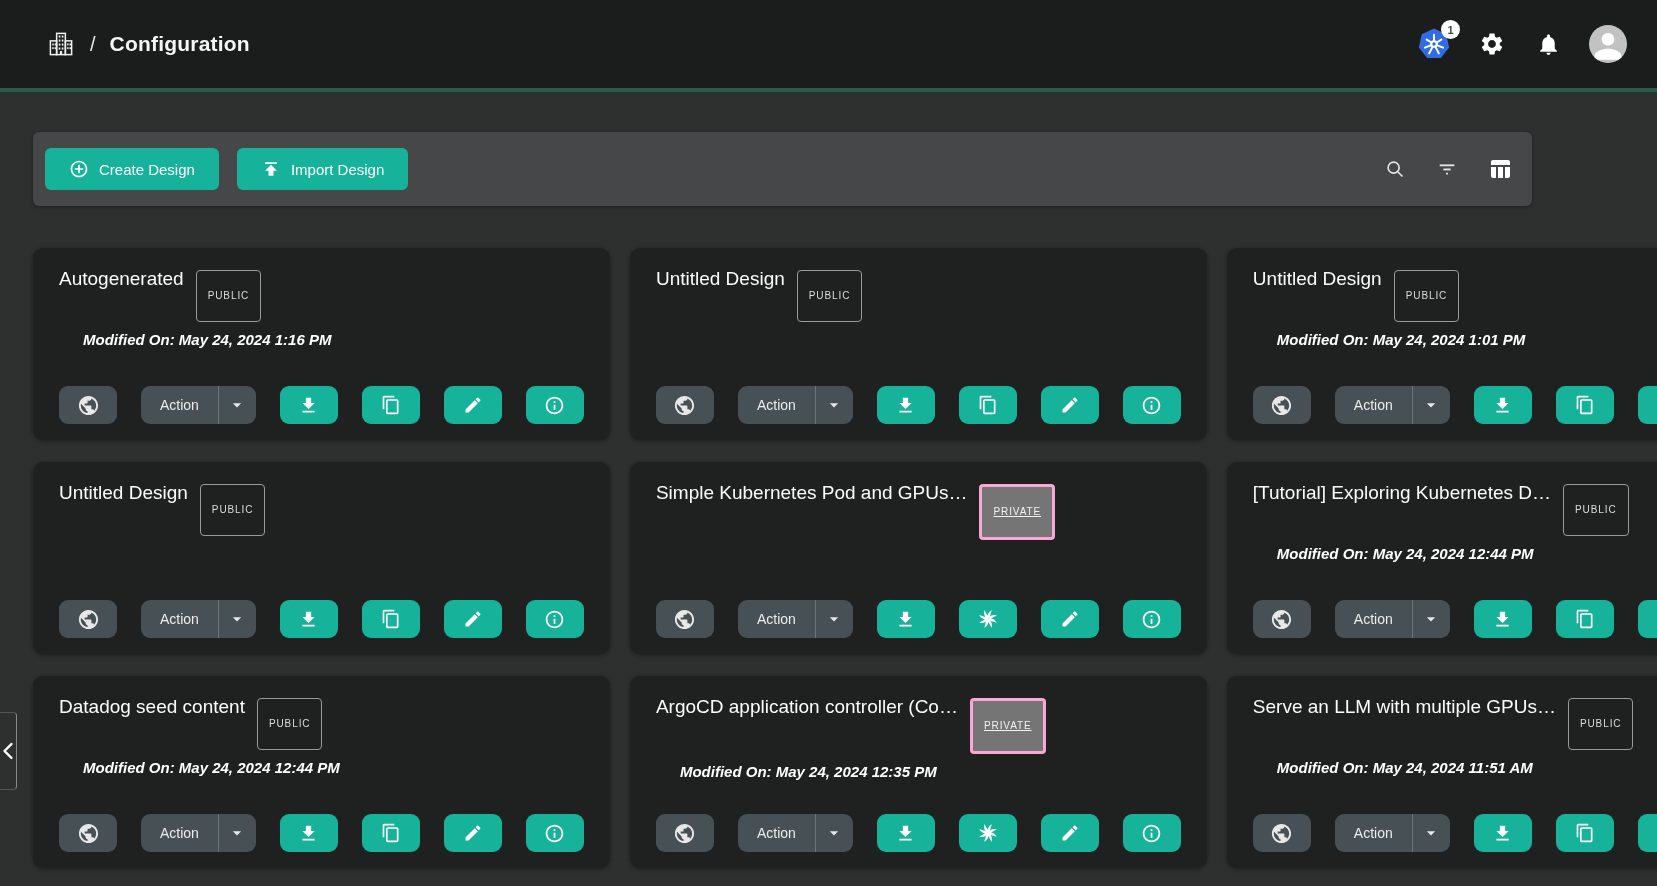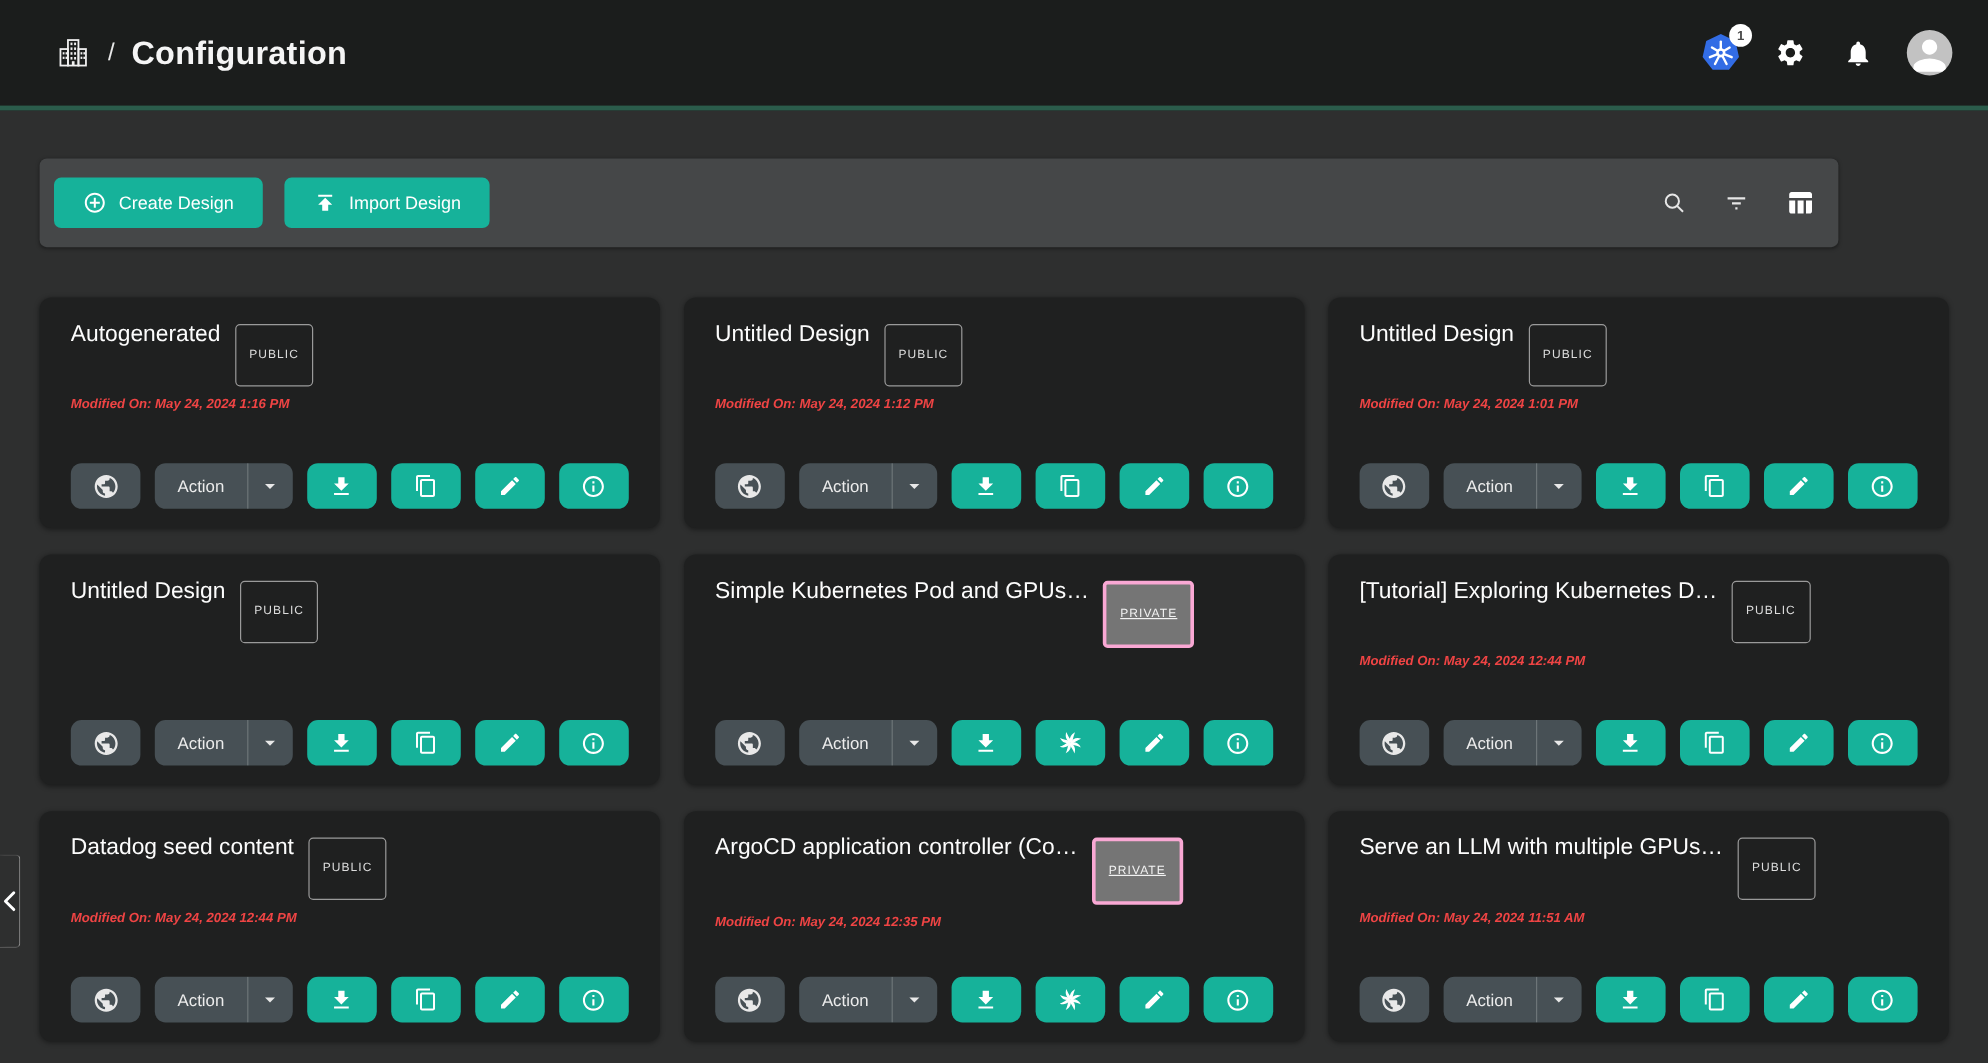--- a/index.html
+++ b/index.html
@@ -19,7 +19,7 @@
   }
   .crumbs { display:flex; align-items:center; gap:14px; }
   .crumb-sep { font-size:20px; color:#e8e8e8; font-weight:400; }
-  .page-title { font-size:27px; font-weight:700; color:#f5f5f5; letter-spacing:.2px; }
+  .page-title { font-size:21px; font-weight:700; color:#f5f5f5; letter-spacing:.2px; }
   .header-right { display:flex; align-items:center; gap:26px; }
   .hicon { width:30px; height:30px; display:flex; align-items:center; justify-content:center; cursor:pointer; }
   .k8s-wrap { position:relative; width:34px; height:34px; }

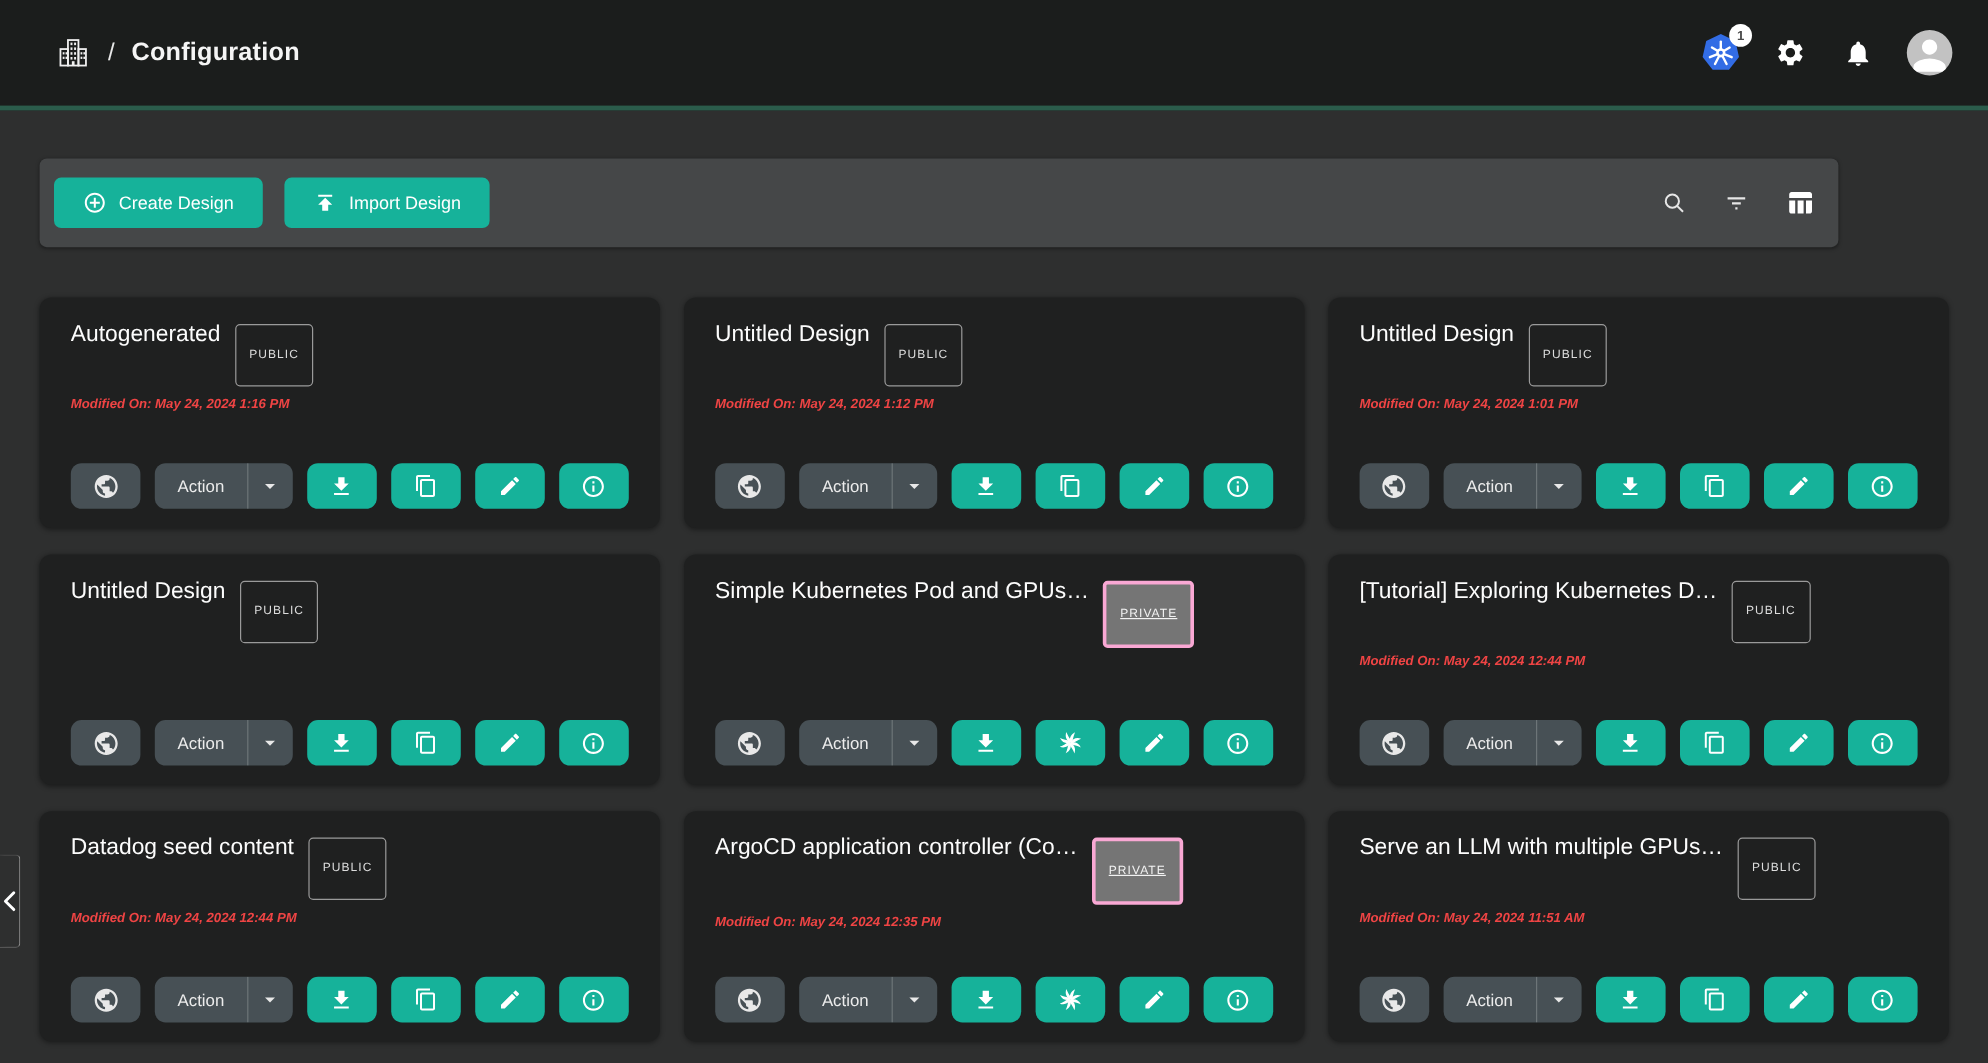--- a/index.html
+++ b/index.html
@@ -74,7 +74,7 @@
   .badge-public { border:1px solid #9a9a9a; color:#dcdcdc; background:transparent; }
   .badge-private { border:3px solid #f9a8d4; color:#f2f2f2; background:#757575;text-decoration:underline; }
   .card-modified {
-    margin-top:9px; font-size:11px; font-style:italic; font-weight:700; color:#ef4444;
+    margin-top:9px; font-size:15px; font-style:italic; font-weight:700; color:#ffffff;margin-left:24px;
   }
   .card-actions { margin-top:auto; display:flex; align-items:flex-end; gap:12px; }
   .btn { border:none; cursor:pointer; font-family:inherit; }

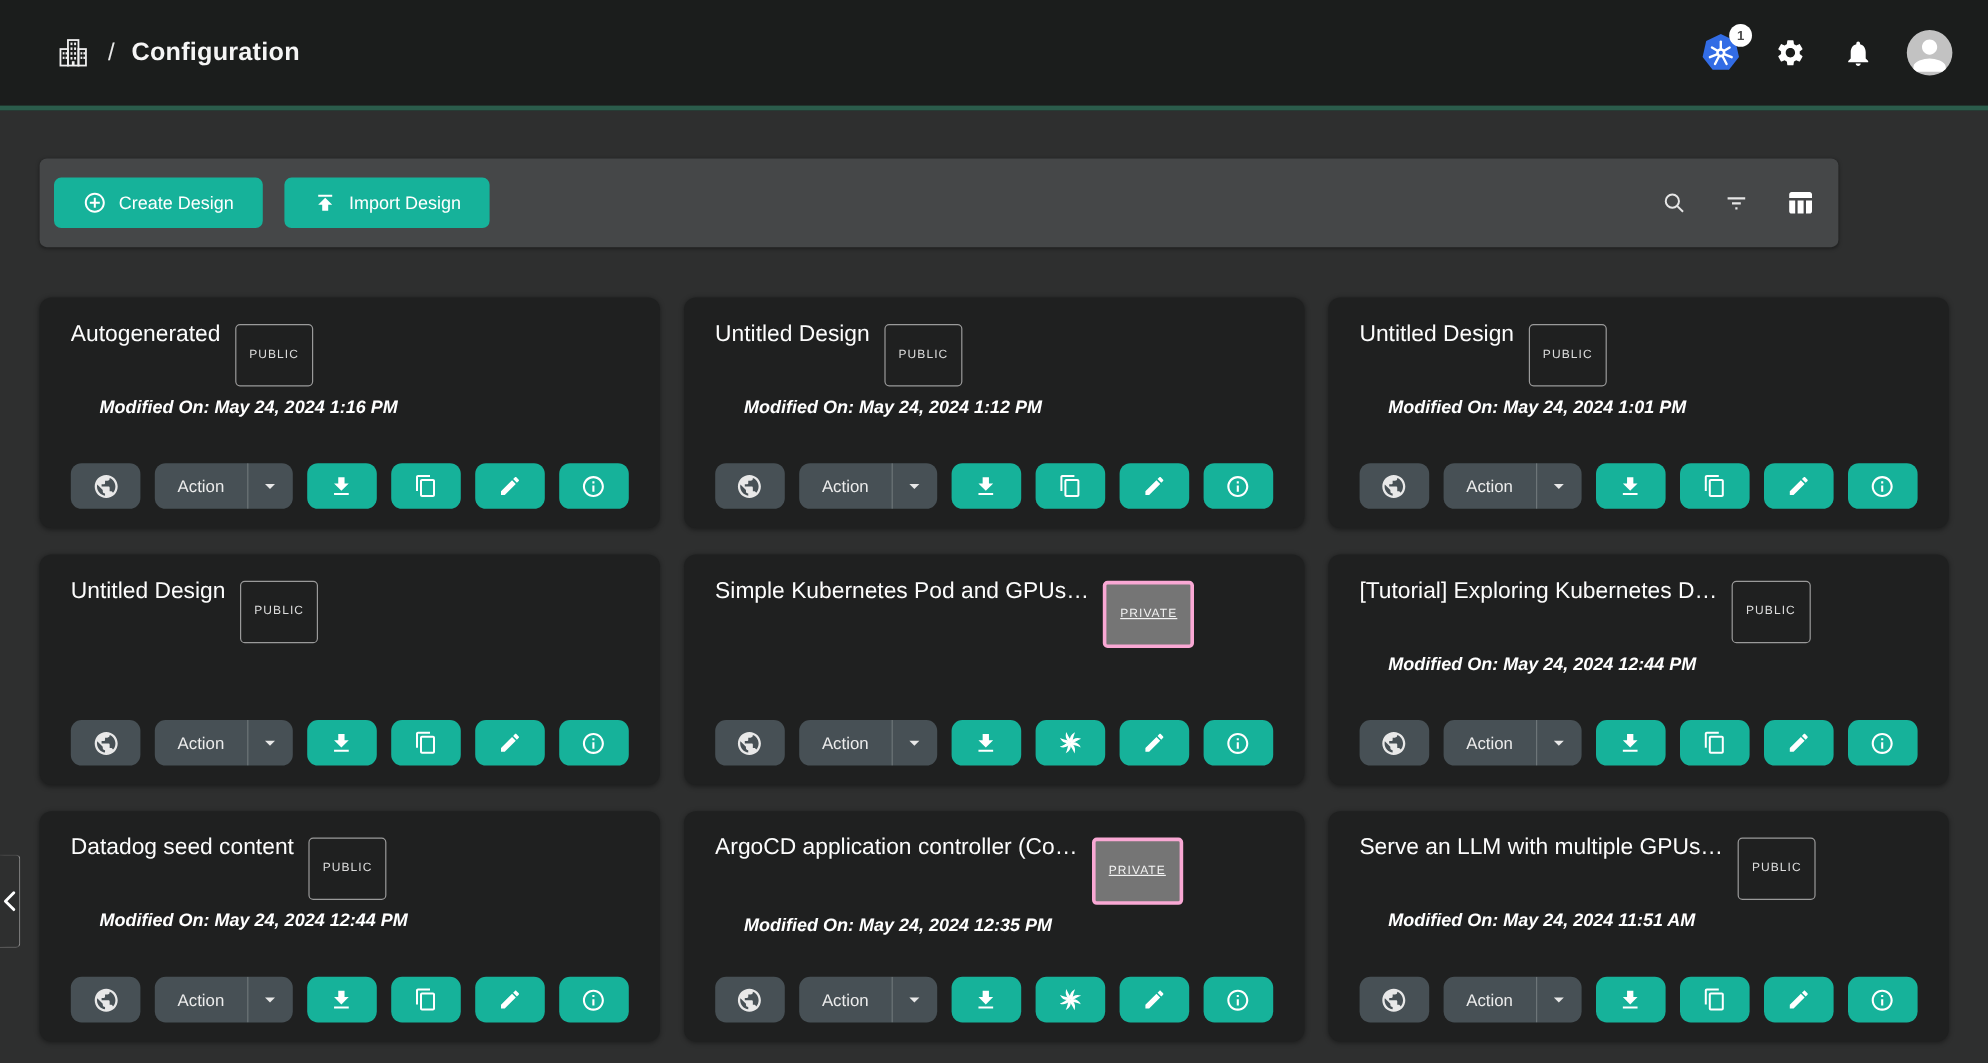--- a/index.html
+++ b/index.html
@@ -277,7 +277,6 @@
       <div class="card-title">Untitled Design</div>
       <div class="badge badge-public">PUBLIC</div>
     </div>
-    <div class="card-modified">Modified On: May 24, 2024 1:12 PM</div>
     <div class="card-actions">
       <button class="btn btn-icon btn-gray">
         <span class="ic">

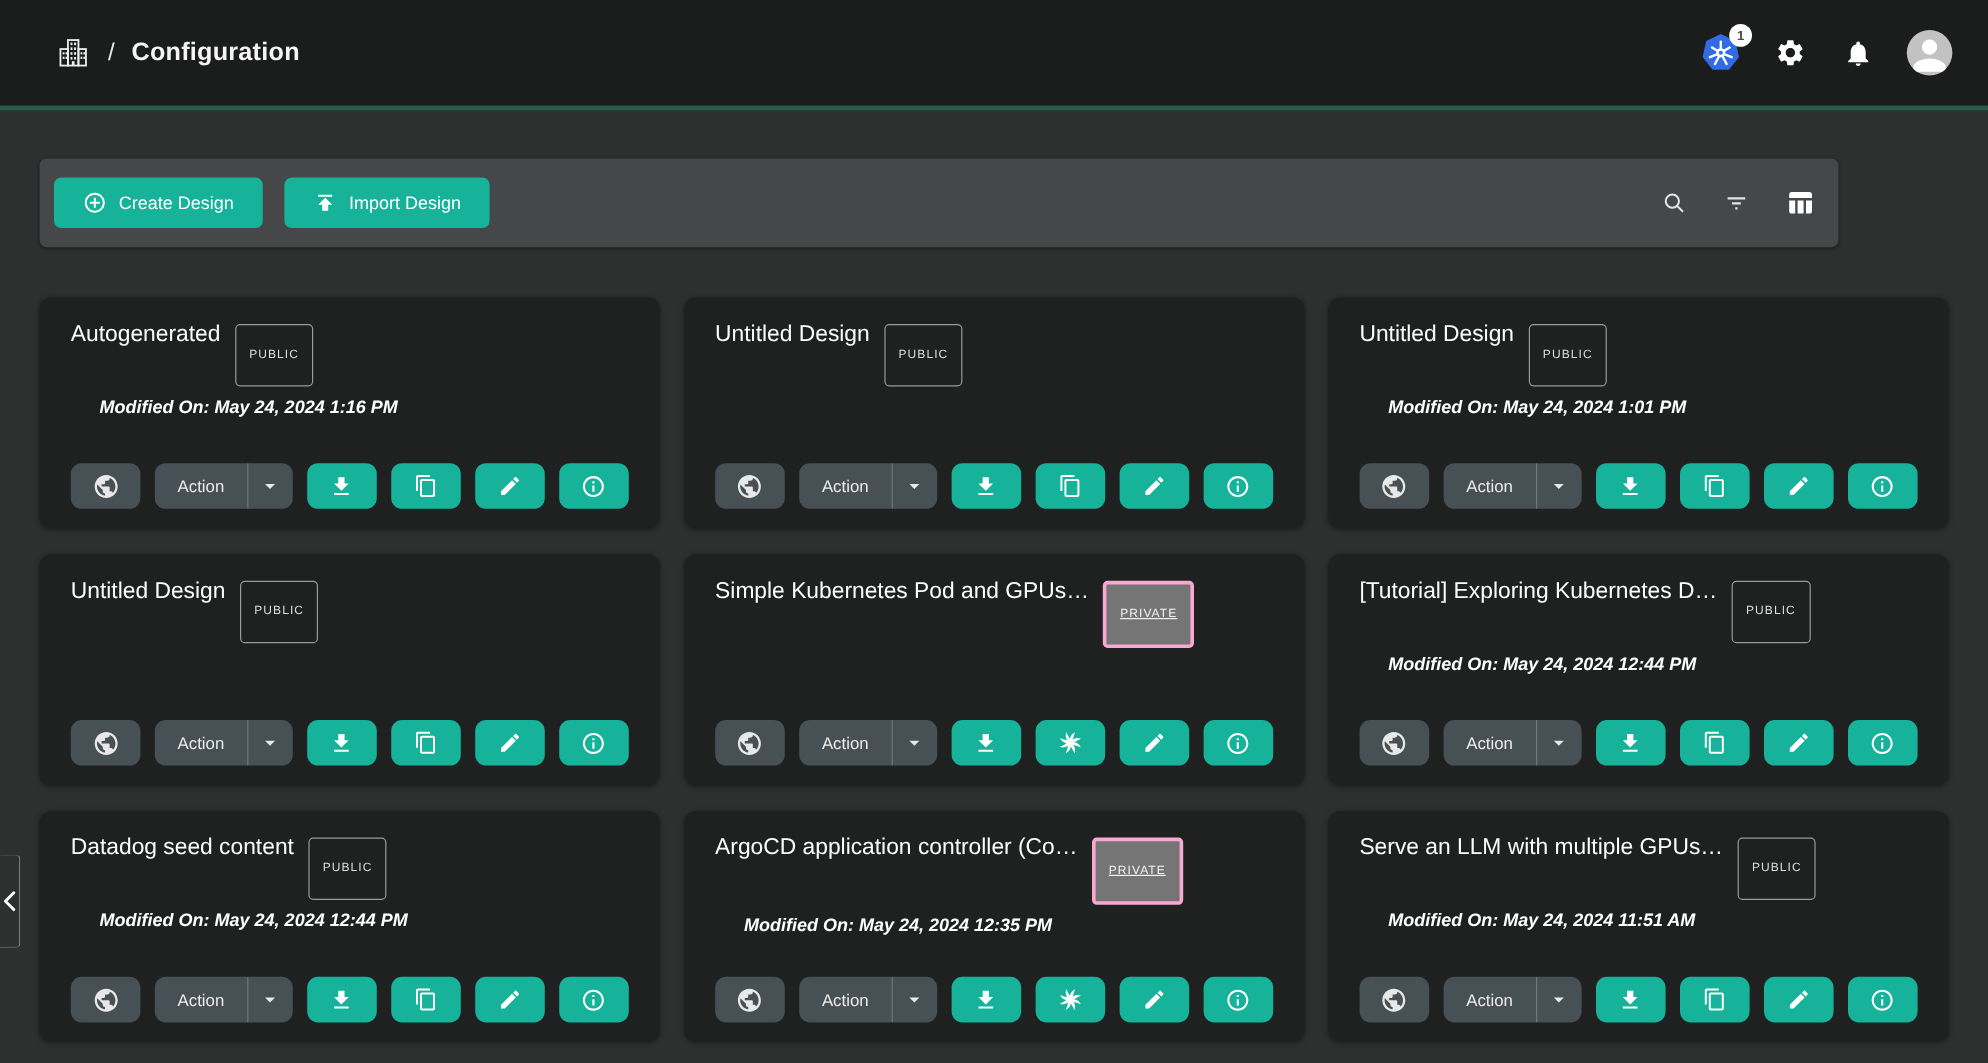--- a/index.html
+++ b/index.html
@@ -76,7 +76,7 @@
   .card-modified {
     margin-top:9px; font-size:15px; font-style:italic; font-weight:700; color:#ffffff;margin-left:24px;
   }
-  .card-actions { margin-top:auto; display:flex; align-items:flex-end; gap:12px; }
+  .card-actions { margin-top:auto; display:flex; align-items:flex-end; gap:24px; }
   .btn { border:none; cursor:pointer; font-family:inherit; }
   .btn-icon { width:58px; height:38px; border-radius:9px; display:flex; align-items:center; justify-content:center; }
   .btn-gray { background:#475055; }

